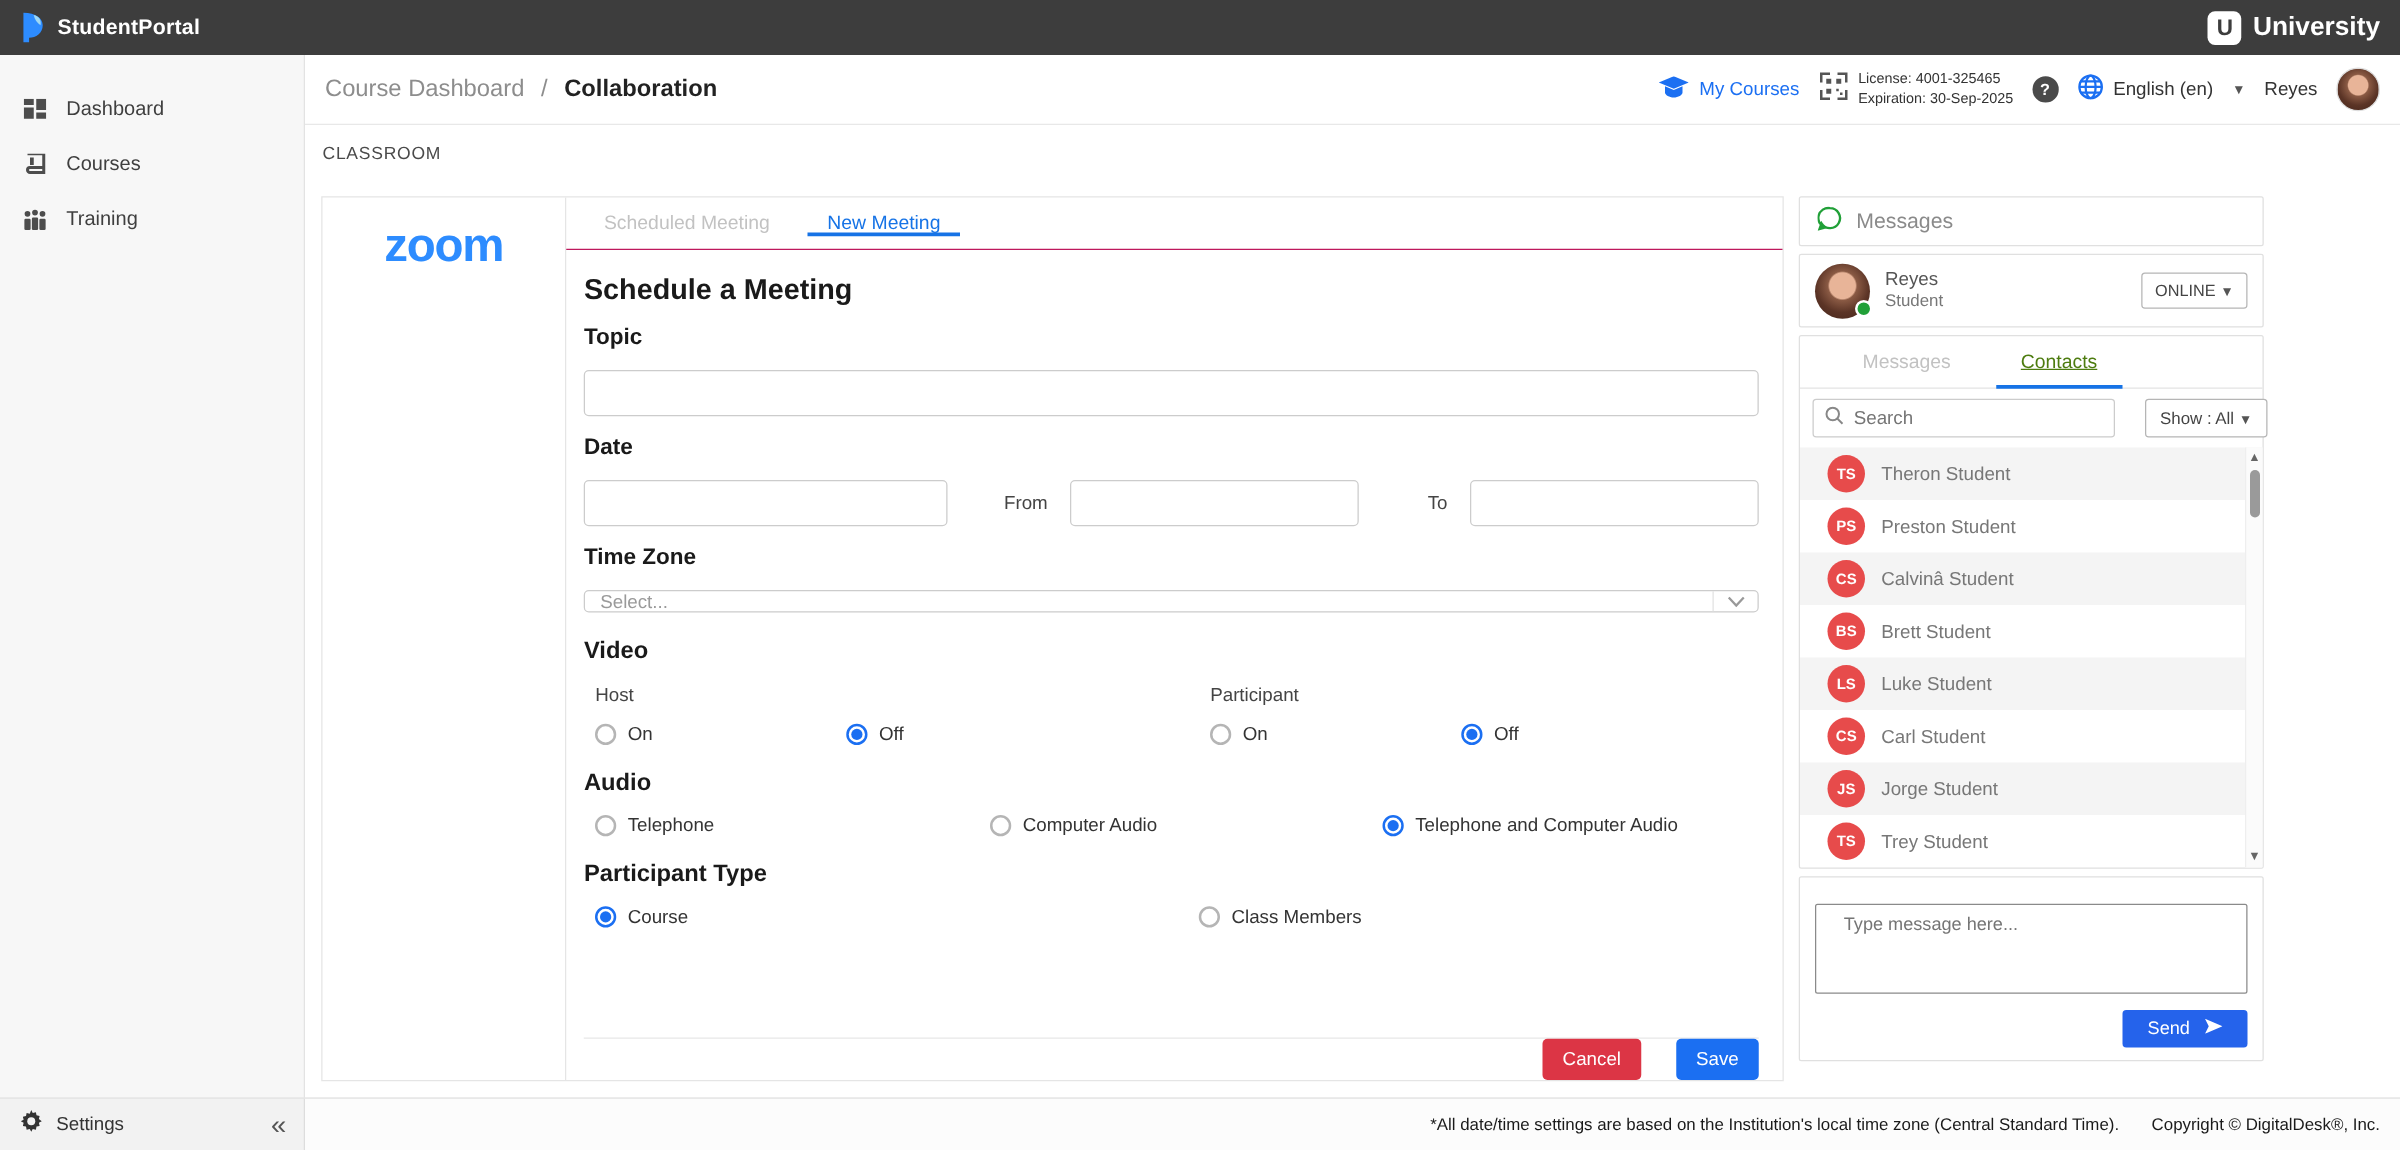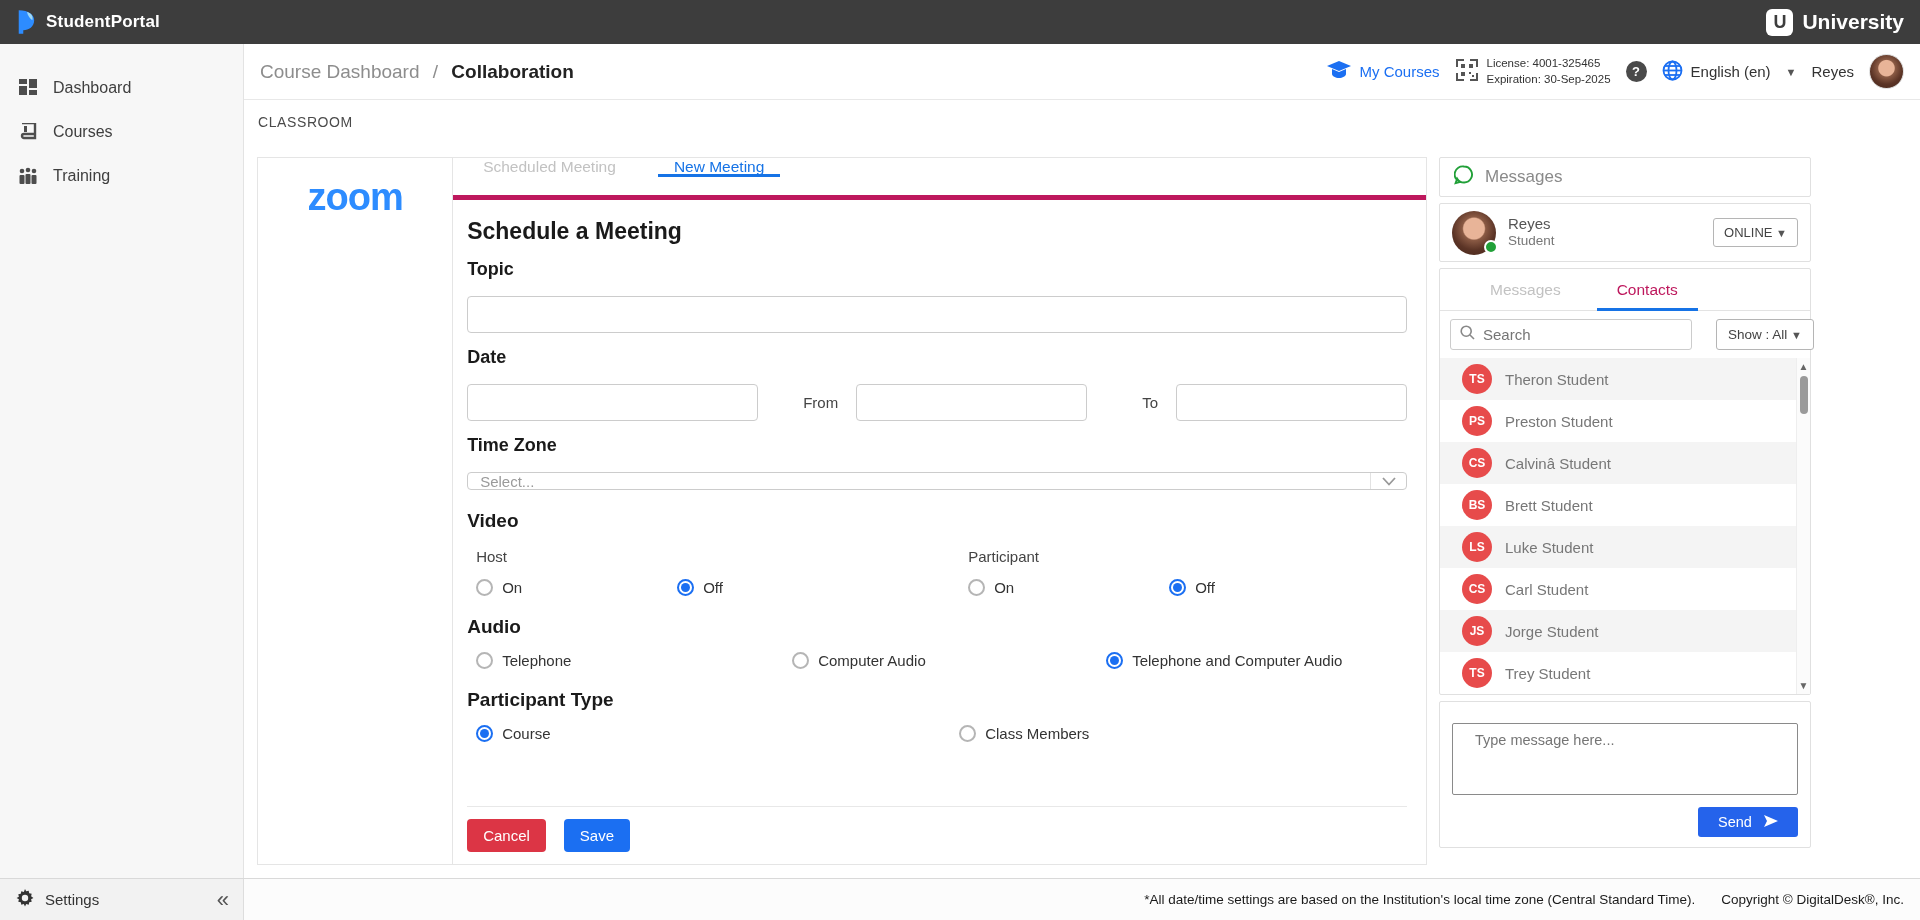--- a/index.html
+++ b/index.html
@@ -66,8 +66,8 @@
   .zoom-logo { margin-top:20px; font-size:38px; font-weight:bold; color:#2d8cff;
                letter-spacing:-1px; line-height:1; }
   .meet-right { flex:1; display:flex; flex-direction:column; }
-  .tabs-row { height:42px; border-bottom:5px solid #be185d; display:flex; align-items:flex-start;
-              padding-left:14px; gap:26px; }
+  .tabs-row { height:42px; border-bottom:1px solid #be185d; display:flex; align-items:center;
+              padding-left:14px; gap:14px; }
   .mtab { display:flex; align-items:center; padding:0 16px; font-size:15.5px; color:#c2c2c2;
           cursor:pointer; position:relative; }
   .mtab.active { color:#1673e6; }

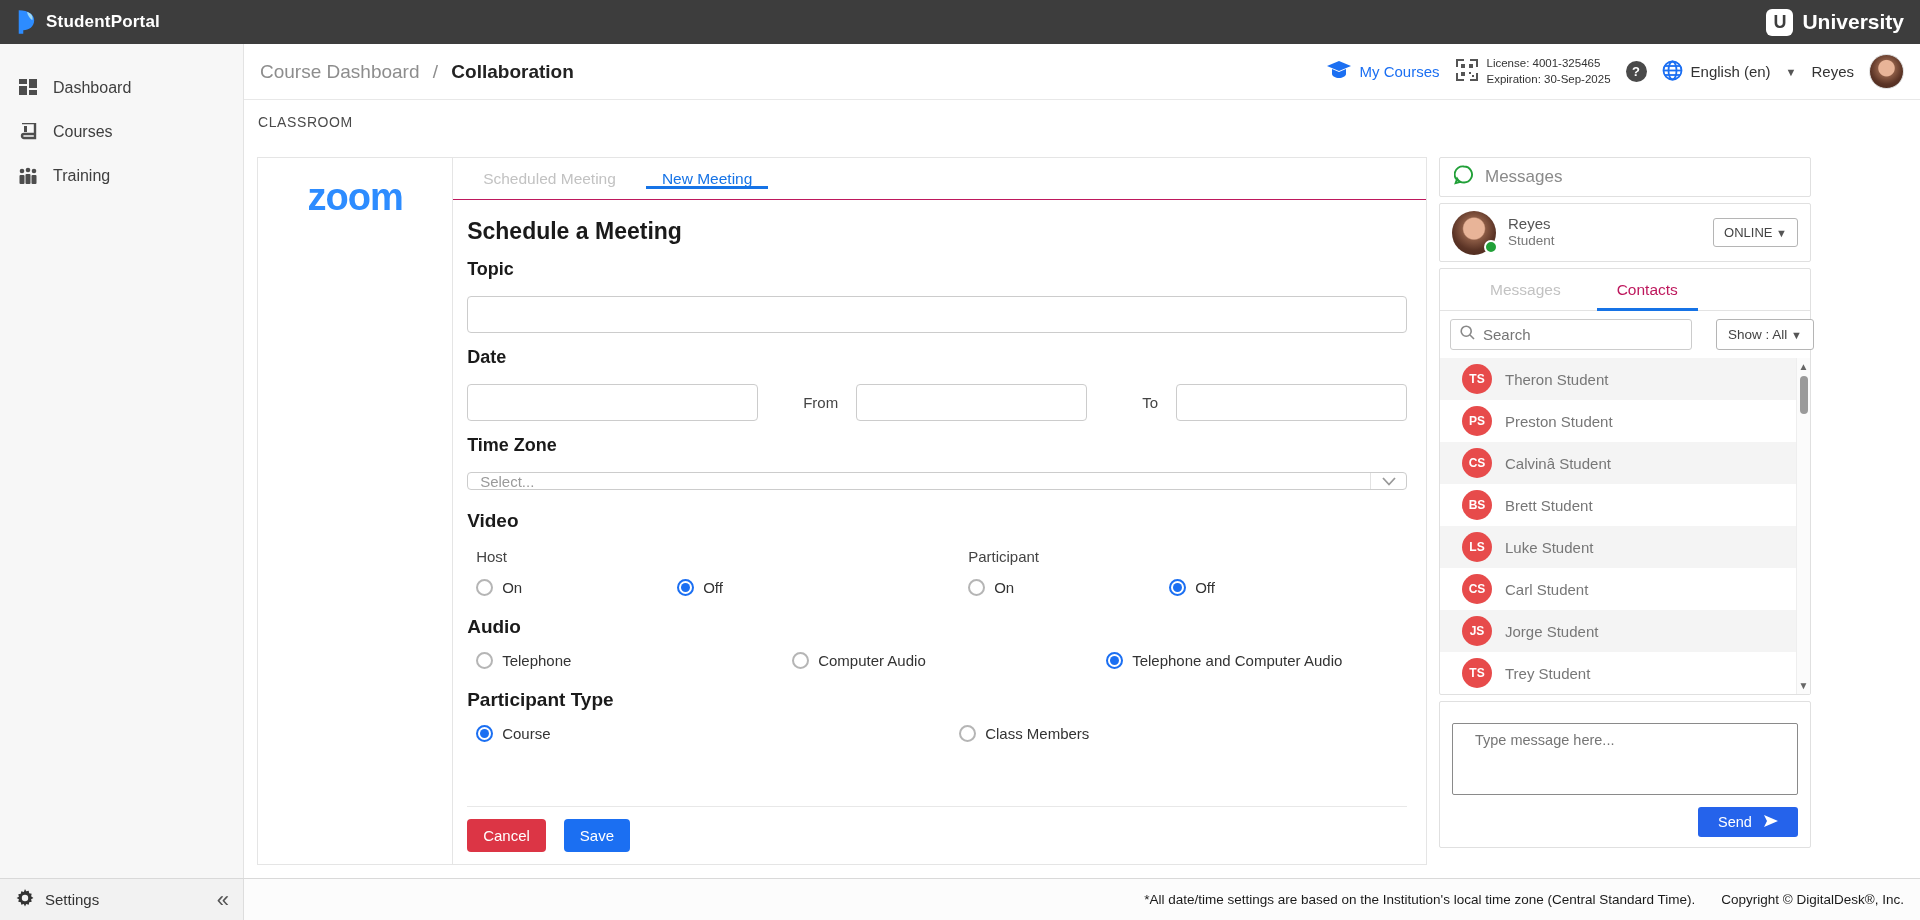--- a/index.html
+++ b/index.html
@@ -127,7 +127,7 @@
               padding-left:30px; gap:16px; }
   .ctab { display:flex; align-items:center; padding:0 20px; font-size:15.5px; color:#c2c2c2;
           position:relative; cursor:pointer; }
-  .ctab.active { color:#be185d; }
+  .ctab.active { color:#4d7c0f;text-decoration:underline; }
   .ctab.active::after { content:""; position:absolute; left:0; right:0; bottom:-1px; height:3px;
                         background:#1673e6; }
   .search-row { display:flex; align-items:flex-start; gap:24px; padding:8px 10px 8px 10px; }

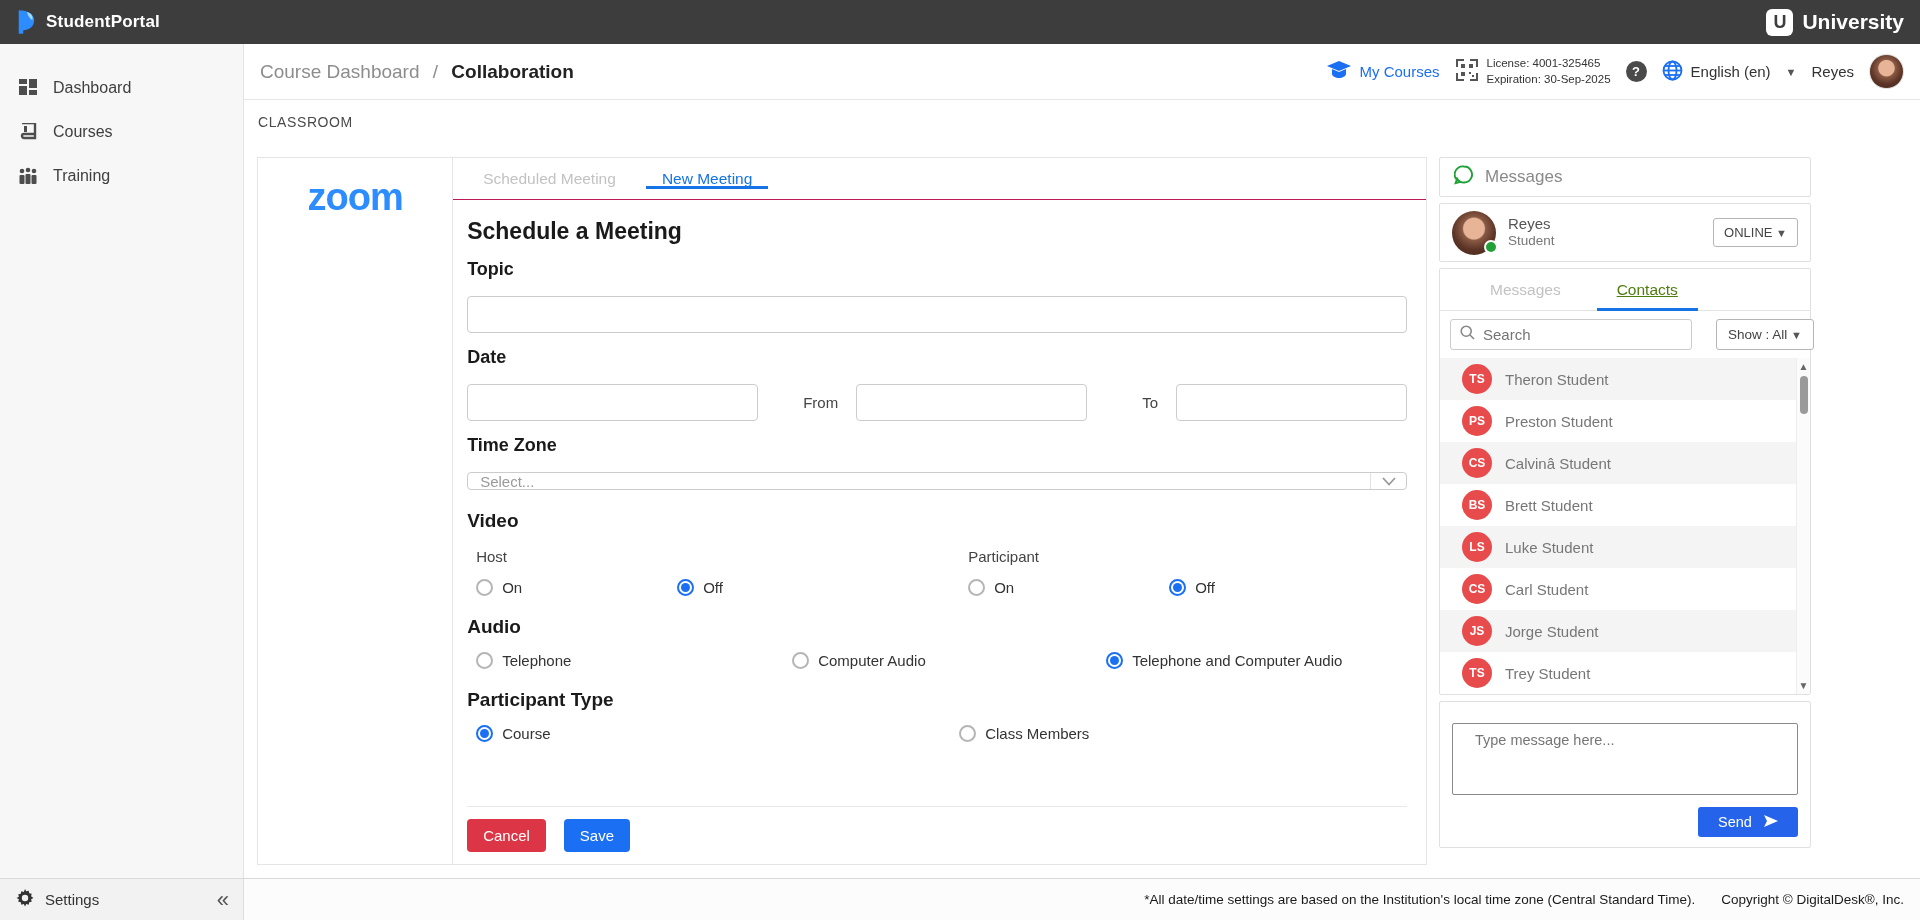--- a/index.html
+++ b/index.html
@@ -101,8 +101,8 @@
   .radio .rlbl { font-size:15px; color:#333; margin-left:9px; }
   .c201 { width:201px; } .c316 { width:316px; } .c314 { width:314px; } .c483 { width:483px; }
   .pl9 { padding-left:9px; }
-  .card-foot { border-top:1px solid #e8e8e8; margin-top:auto; padding:12px 0;
-               display:flex; gap:18px; }
+  .card-foot { border-top:1px solid #e8e8e8; margin-top:auto; padding:0 0;
+               display:flex; justify-content:flex-end; gap:28px; }
   .btn { border:none; border-radius:4px; color:#fff; font-size:15px; height:33px; padding:0 16px;
          cursor:pointer; font-family:"Liberation Sans",sans-serif; }
   .btn-cancel { background:#dc3545; } .btn-save { background:#1b6ff2; }

